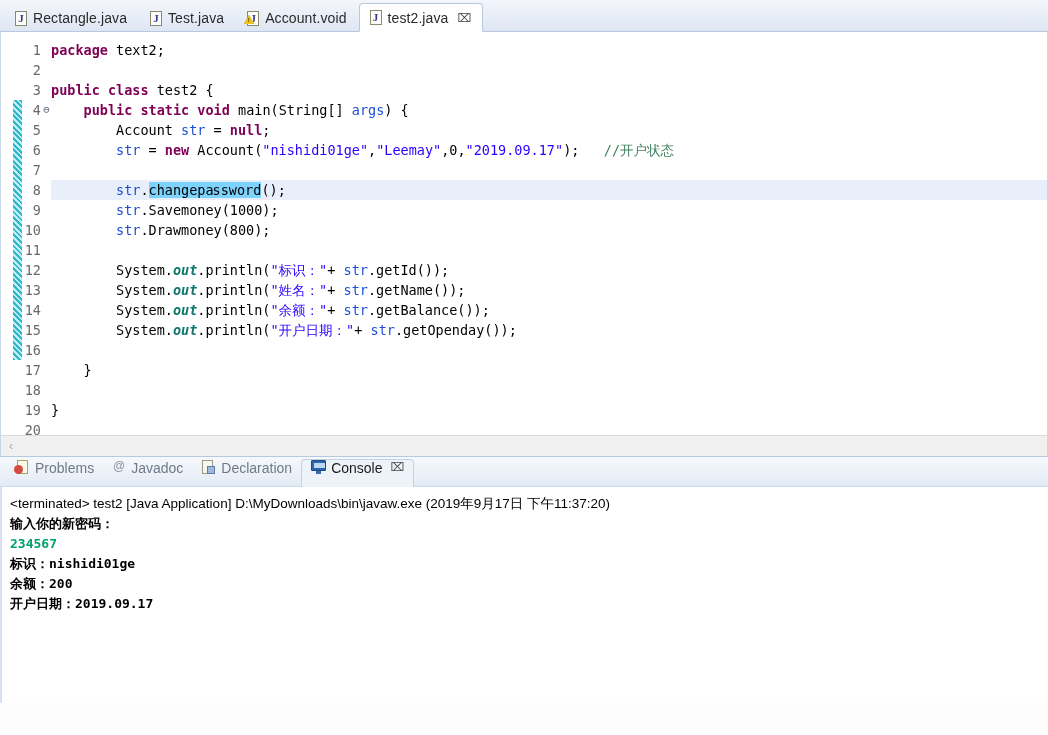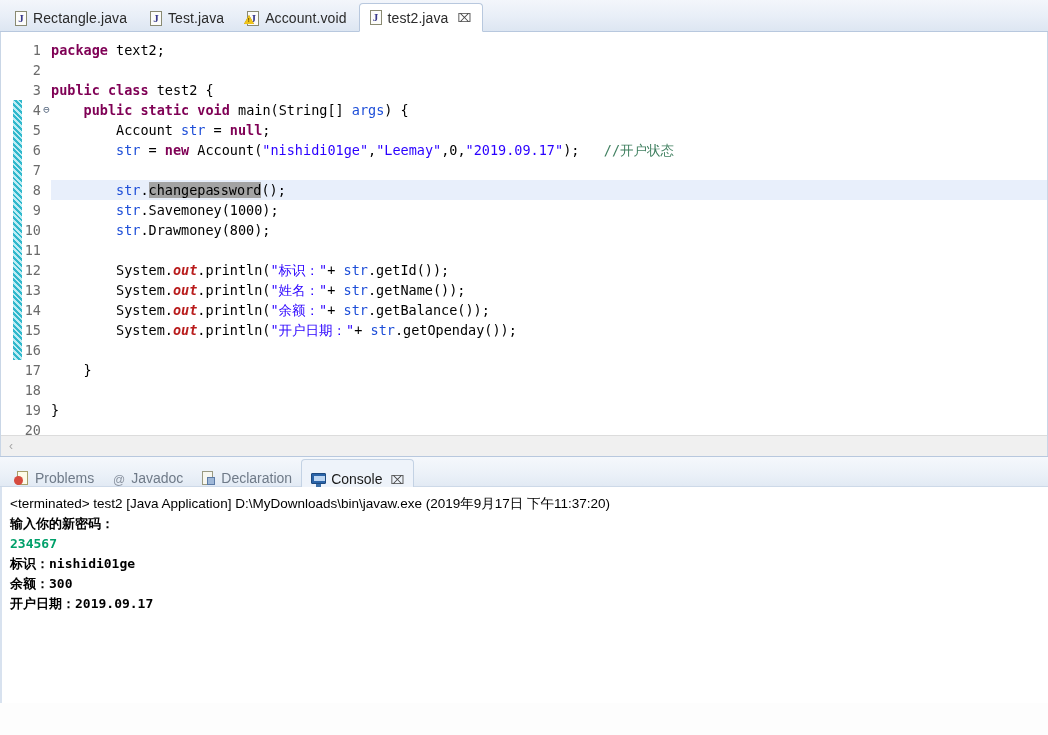--- a/index.html
+++ b/index.html
@@ -134,7 +134,7 @@
   .cmt  { color: #3f7f5f; }
   .fld  { color: #b91c1c; font-weight: bold; font-style: italic; }
   .loc  { color: #1d4ed8; }
-  .occ  { background: #a3a3a3; }
+  .occ  { background: #7dd3fc; }
   .caret {
     display: inline-block; width: 0; border-left: 1px solid #000;
     height: 14px; vertical-align: -2px; margin: 0 -1px;

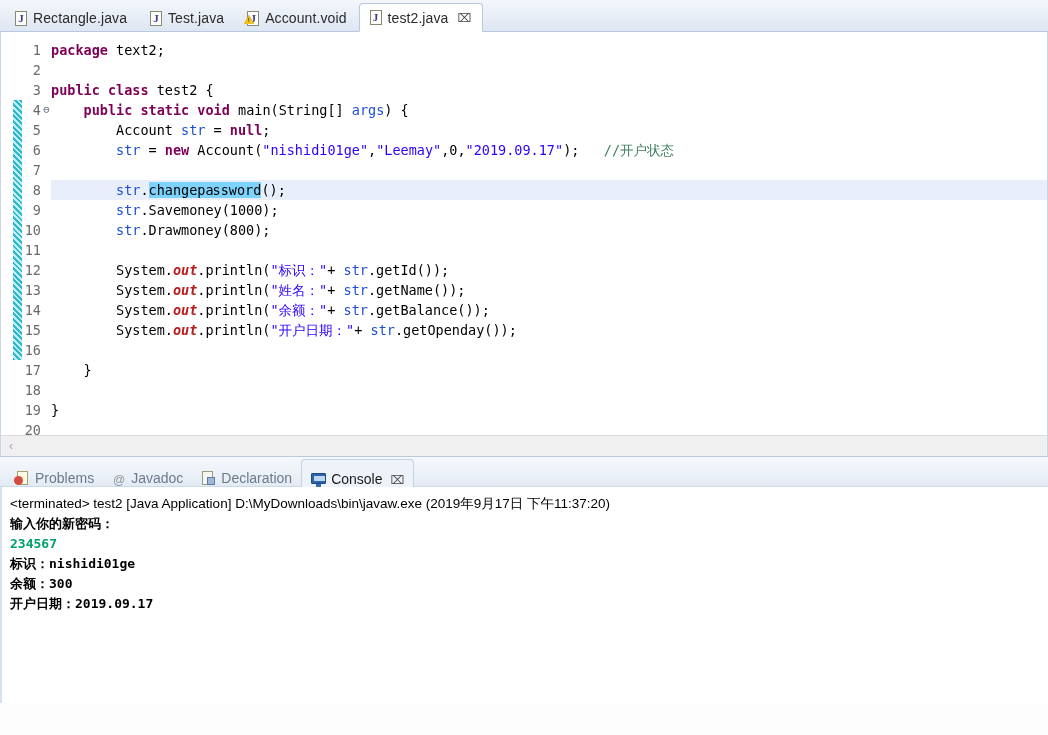--- a/index.html
+++ b/index.html
@@ -132,7 +132,7 @@
   .kw   { color: #7f0055; font-weight: bold; }
   .str  { color: #2a00ff; }
   .cmt  { color: #3f7f5f; }
-  .fld  { color: #b91c1c; font-weight: bold; font-style: italic; }
+  .fld  { color: #0f766e; font-weight: bold; font-style: italic; }
   .loc  { color: #1d4ed8; }
   .occ  { background: #7dd3fc; }
   .caret {

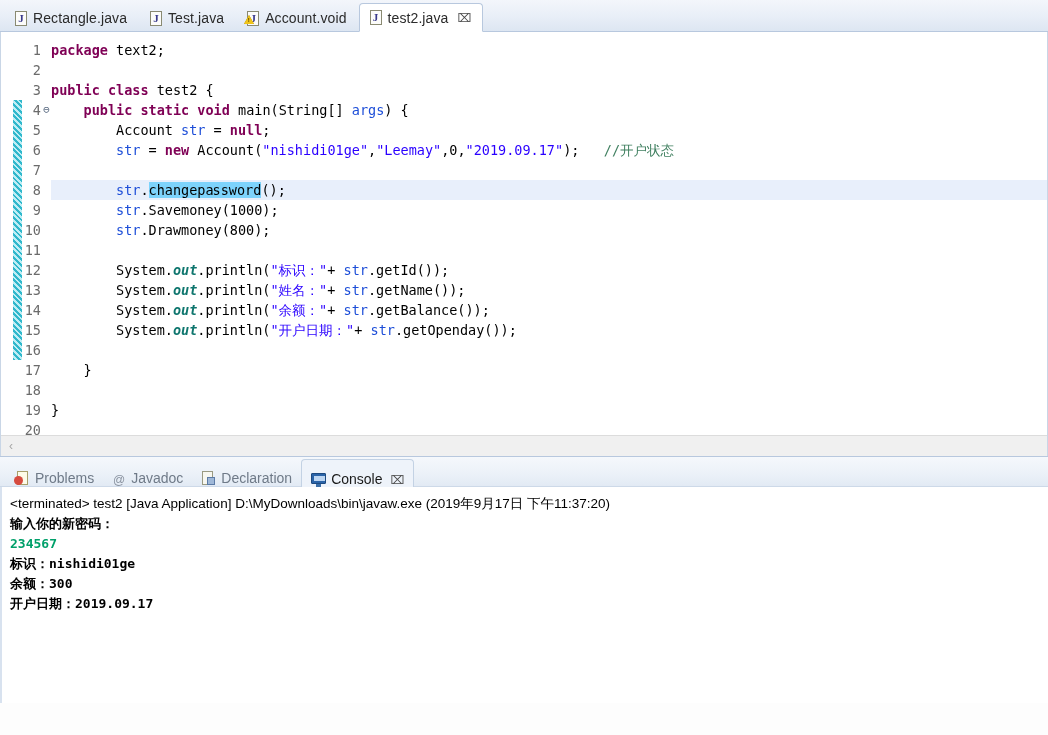--- a/index.html
+++ b/index.html
@@ -173,7 +173,7 @@
     border-bottom: 1px solid #cdd9e8;
   }
   .ptab {
-    display: flex; align-items: flex-end; gap: 5px;
+    display: flex; align-items: flex-start; gap: 5px;
     height: 26px; padding: 0 9px;
     font-size: 14px; color: #6f7a88;
     white-space: nowrap;

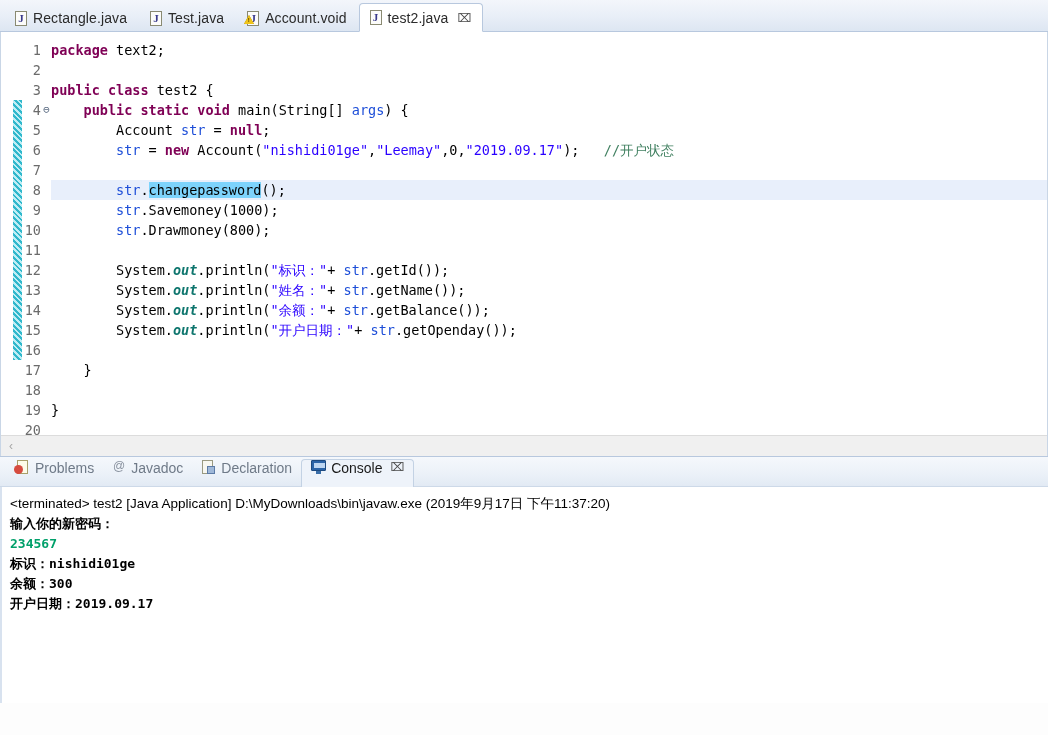--- a/index.html
+++ b/index.html
@@ -399,7 +399,7 @@
       <div class="cline">输入你的新密码：</div>
       <div class="cline input">234567</div>
       <div class="cline">标识：nishidi01ge</div>
-      <div class="cline">余额：300</div>
+      <div class="cline">余额：200</div>
       <div class="cline">开户日期：2019.09.17</div>
     </div>
   </div>

